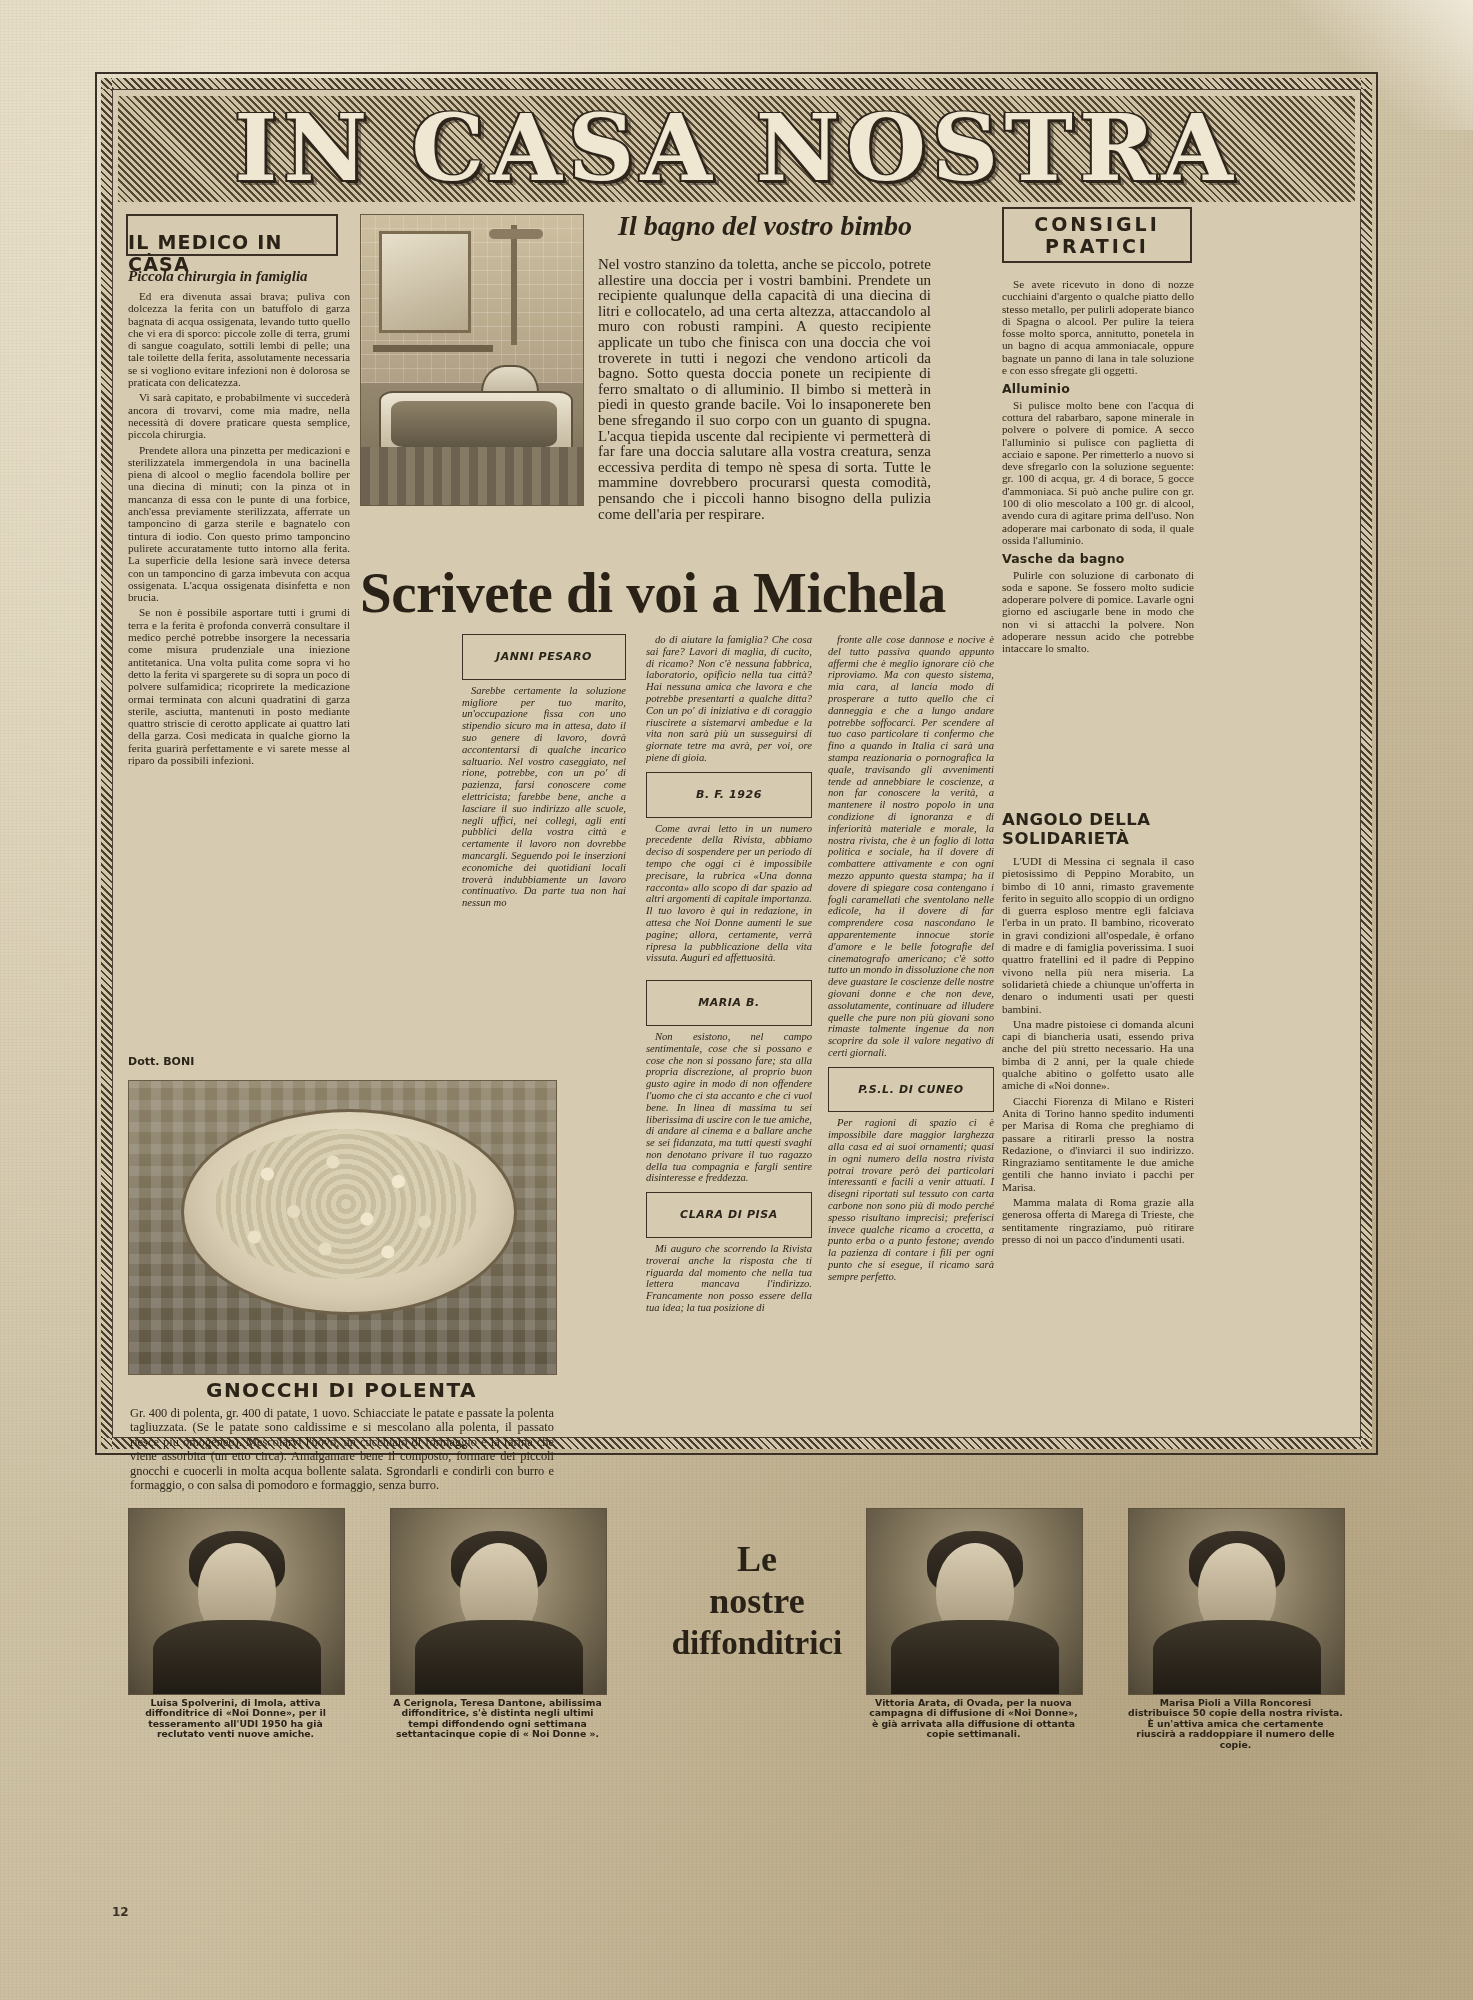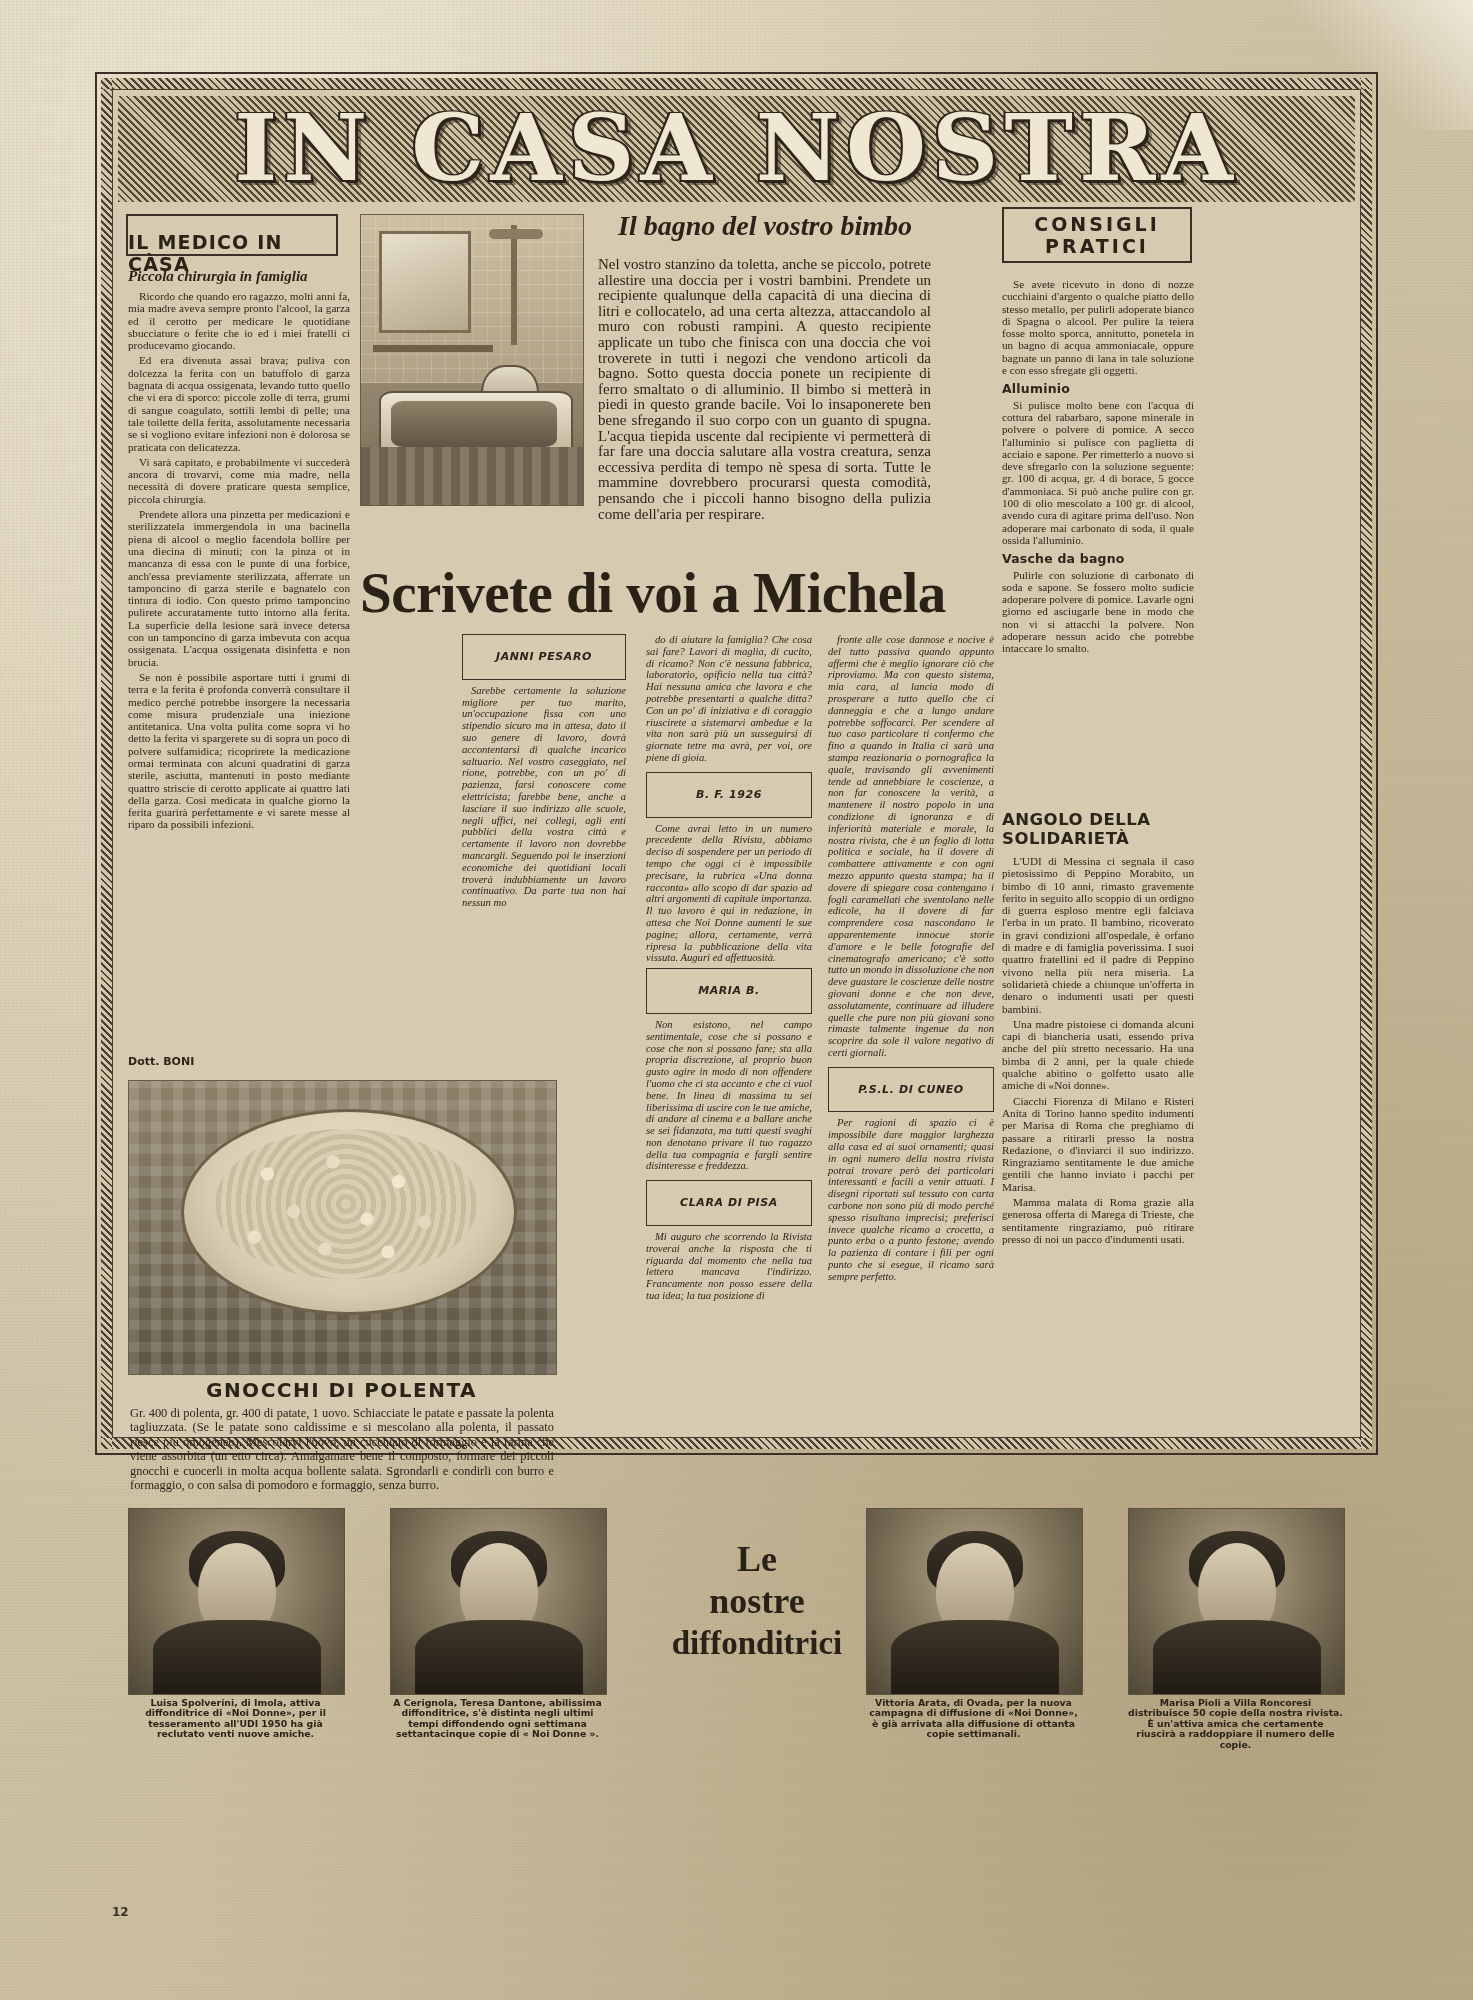--- a/index.html
+++ b/index.html
@@ -310,7 +310,6 @@
   </div>
   <div class="medico-sub">Piccola chirurgia in famiglia</div>
   <div class="medico-body col-text">
-    <p>Ricordo che quando ero ragazzo, molti anni fa, mia madre aveva sempre pronto l'alcool, la garza ed il cerotto per medicare le quotidiane sbucciature o ferite che io ed i miei fratelli ci producevamo giocando.</p>
     <p>Ed era divenuta assai brava; puliva con dolcezza la ferita con un batuffolo di garza bagnata di acqua ossigenata, levando tutto quello che vi era di sporco: piccole zolle di terra, grumi di sangue coagulato, sottili lembi di pelle; una tale toilette della ferita, assolutamente necessaria se si vogliono evitare infezioni non è dolorosa se praticata con delicatezza.</p>
     <p>Vi sarà capitato, e probabilmente vi succederà ancora di trovarvi, come mia madre, nella necessità di dovere praticare questa semplice, piccola chirurgia.</p>
     <p>Prendete allora una pinzetta per medicazioni e sterilizzatela immergendola in una bacinella piena di alcool o meglio facendola bollire per una diecina di minuti; con la pinza ot in mancanza di essa con le punte di una forbice, anch'essa previamente sterilizzata, afferrate un tamponcino di garza sterile e bagnatelo con tintura di iodio. Con questo primo tamponcino pulirete accuratamente tutto intorno alla ferita. La superficie della lesione sarà invece detersa con un tamponcino di garza imbevuta con acqua ossigenata. L'acqua ossigenata disinfetta e non brucia.</p>

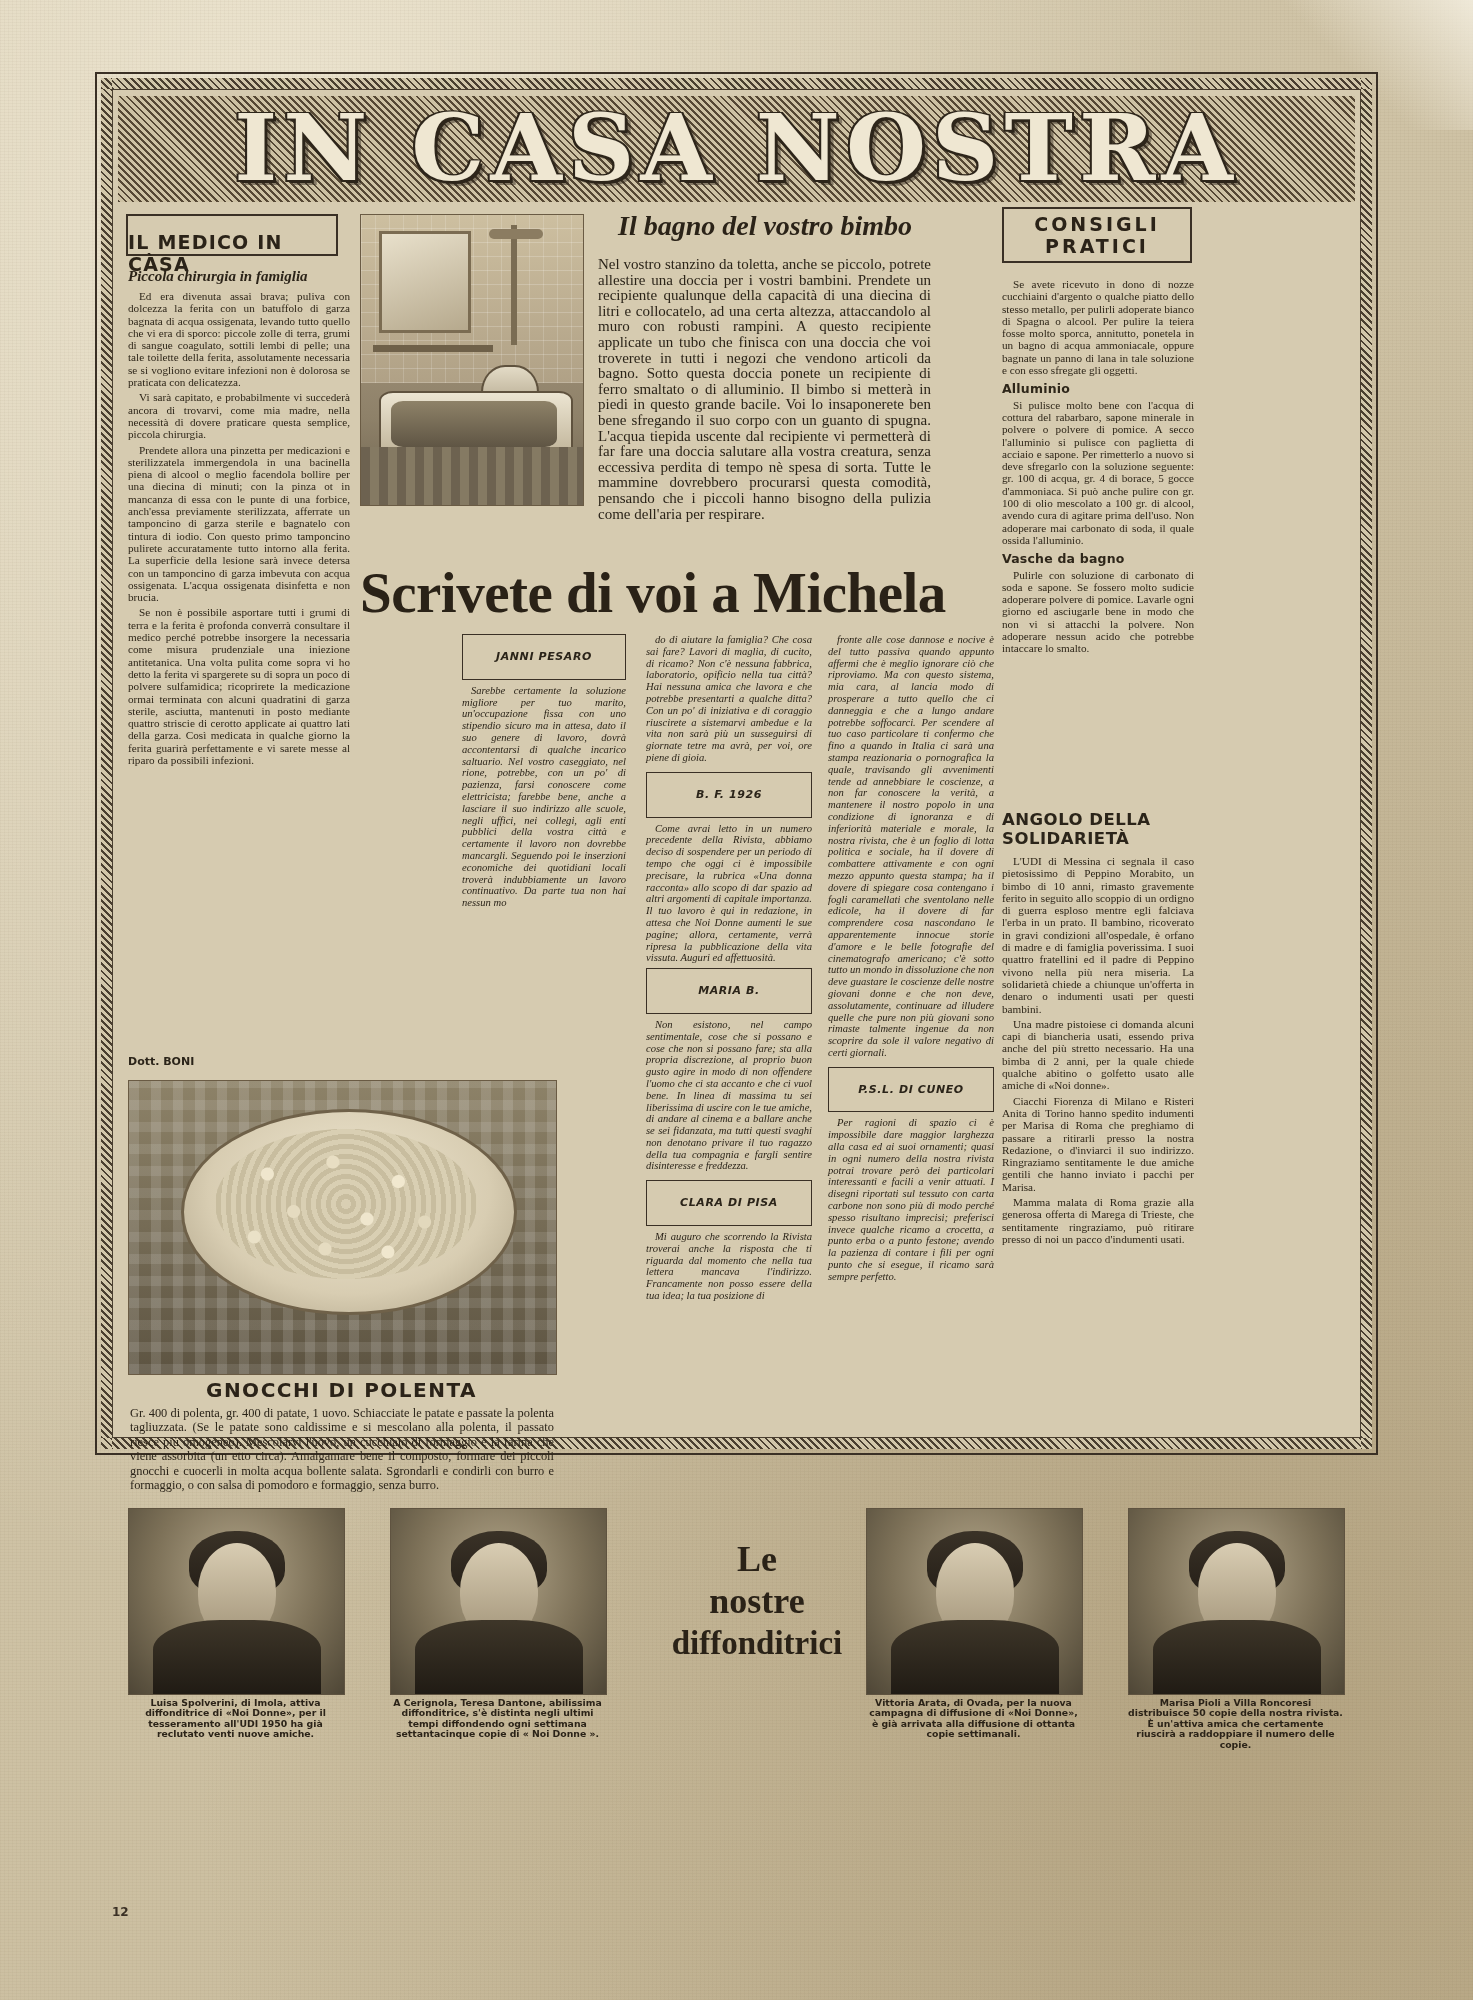--- a/index.html
+++ b/index.html
@@ -369,7 +369,7 @@
     <p>do di aiutare la famiglia? Che cosa sai fare? Lavori di maglia, di cucito, di ricamo? Non c'è nessuna fabbrica, laboratorio, opificio nella tua città? Hai nessuna amica che lavora e che potrebbe presentarti a qualche ditta? Con un po' di iniziativa e di coraggio riuscirete a sistemarvi ambedue e la vita non sarà più un susseguirsi di giornate tetre ma avrà, per voi, ore piene di gioia.</p>
     <div class="letter-name" style="margin-top:8px;">B. F. 1926</div>
     <p>Come avrai letto in un numero precedente della Rivista, abbiamo deciso di sospendere per un periodo di tempo che oggi ci è impossibile precisare, la rubrica «Una donna racconta» allo scopo di dar spazio ad altri argomenti di capitale importanza. Il tuo lavoro è qui in redazione, in attesa che Noi Donne aumenti le sue pagine; allora, certamente, verrà ripresa la pubblicazione della vita vissuta. Auguri ed affettuosità.</p>
-    <div class="letter-name" style="margin-top:4px;">MARIA B.</div>
+    <div class="letter-name" style="margin-top:16px;">MARIA B.</div>
     <p>Non esistono, nel campo sentimentale, cose che si possano e cose che non si possano fare; sta alla propria discrezione, al proprio buon gusto agire in modo di non offendere l'uomo che ci sta accanto e che ci vuol bene. In linea di massima tu sei liberissima di uscire con le tue amiche, di andare al cinema e a ballare anche se sei fidanzata, ma tutti questi svaghi non denotano privare il tuo ragazzo della tua compagnia e fargli sentire disinteresse e freddezza.</p>
     <div class="letter-name" style="margin-top:8px;">CLARA DI PISA</div>
     <p>Mi auguro che scorrendo la Rivista troverai anche la risposta che ti riguarda dal momento che nella tua lettera mancava l'indirizzo. Francamente non posso essere della tua idea; la tua posizione di</p>

